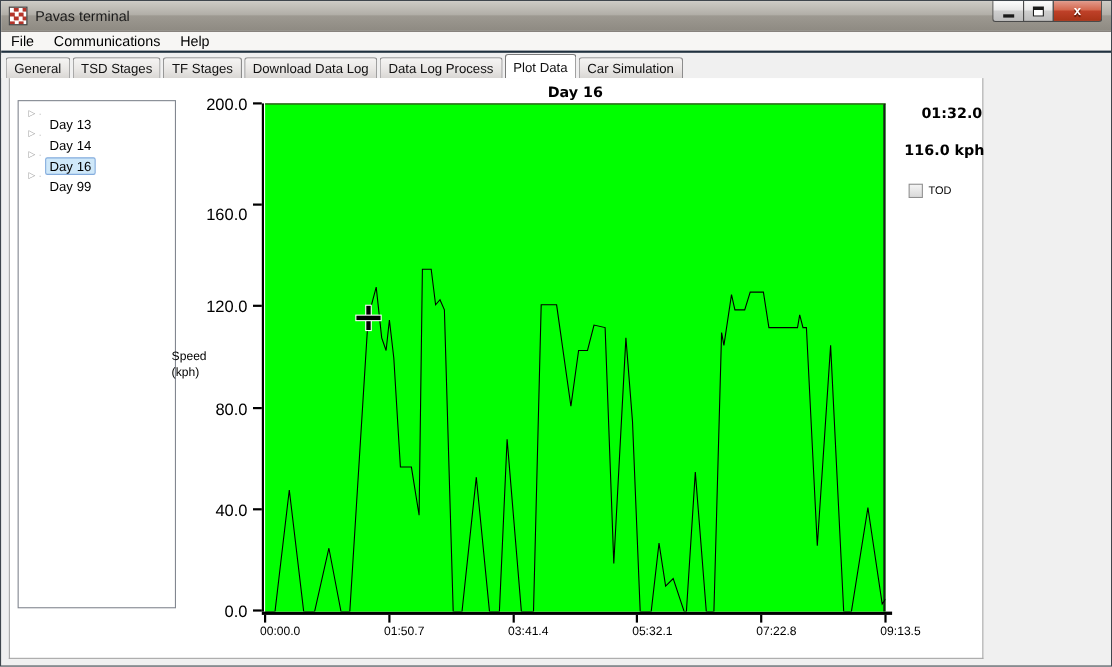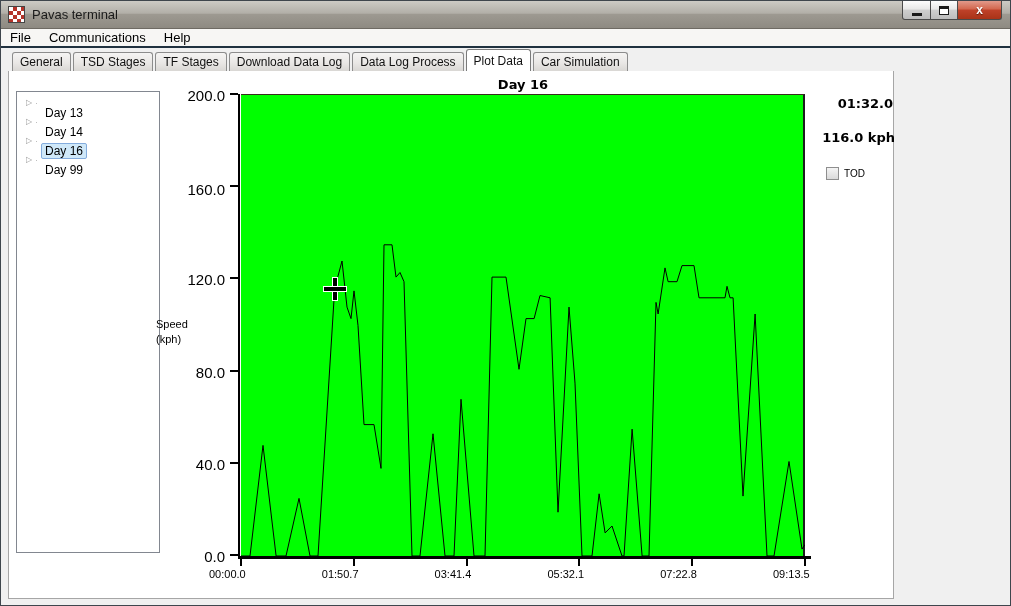--- a/index.html
+++ b/index.html
@@ -34,7 +34,7 @@
 
   
   .tabstrip { position:absolute; left:0; top:49px; width:100%; height:21px;
-    background:#f0f0f0; display:flex; align-items:flex-end; padding-left:11px; }
+    background:#f0f0f0; display:flex; align-items:flex-end; padding-left:4px; }
   .tab { font-size:12px; color:#111; padding:2px 7px 3px 7px; margin-right:2px;
     background:linear-gradient(#f5f4f3, #e9e7e5 55%, #d9d7d4);
     border:1px solid #8c8c8c; border-bottom:none; border-radius:3px 3px 0 0; height:19px; }

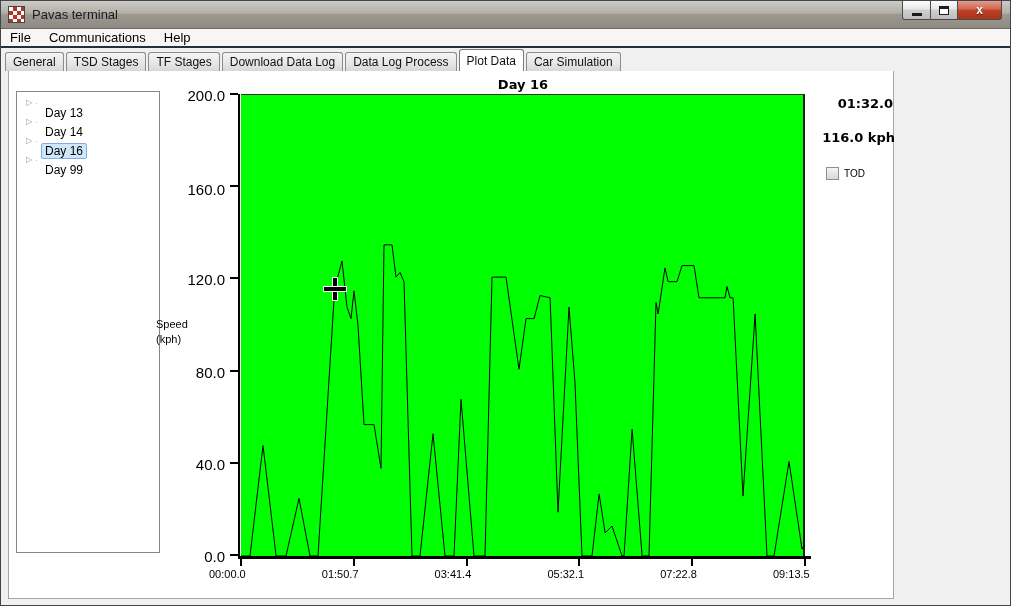--- a/index.html
+++ b/index.html
@@ -174,7 +174,7 @@
         <div class="ytick-mark" style="top: 206.4px;"></div>
         <div class="ytick-label" style="top: 200.4px;">120.0</div>
         <div class="ytick-mark" style="top: 114.2px;"></div>
-        <div class="ytick-label" style="top: 110px;">160.0</div>
+        <div class="ytick-label" style="top: 116px;">160.0</div>
         <div class="ytick-mark" style="top: 22px;"></div>
         <div class="ytick-label" style="top: 16px;">200.0</div>
         <div class="xtick-mark" style="left: 231px;"></div>

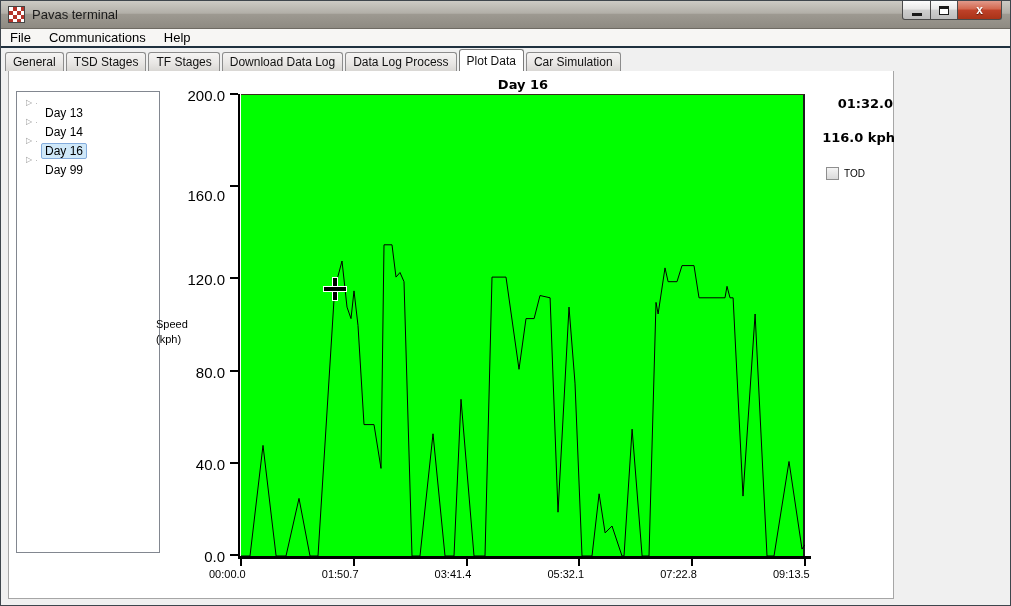--- a/index.html
+++ b/index.html
@@ -65,7 +65,7 @@
   .ytick-label { position:absolute; left:146px; width:70px; text-align:right;
     font-size:15px; color:#000; }
   .xtick-mark { position:absolute; width:2px; height:7px; background:#000; top:488px; }
-  .xtick-label { position:absolute; width:64px; text-align:left; top:497px; font-size:11px; color:#000; }
+  .xtick-label { position:absolute; width:64px; text-align:right; top:497px; font-size:11px; color:#000; }
   .ylabel { position:absolute; left:147px; top:246px; width:62px; 
     font-size:11px; color:#000; line-height:15px; }
   .xlabel { position:absolute; left:232px; top:516px; width:564px; text-align:center;

